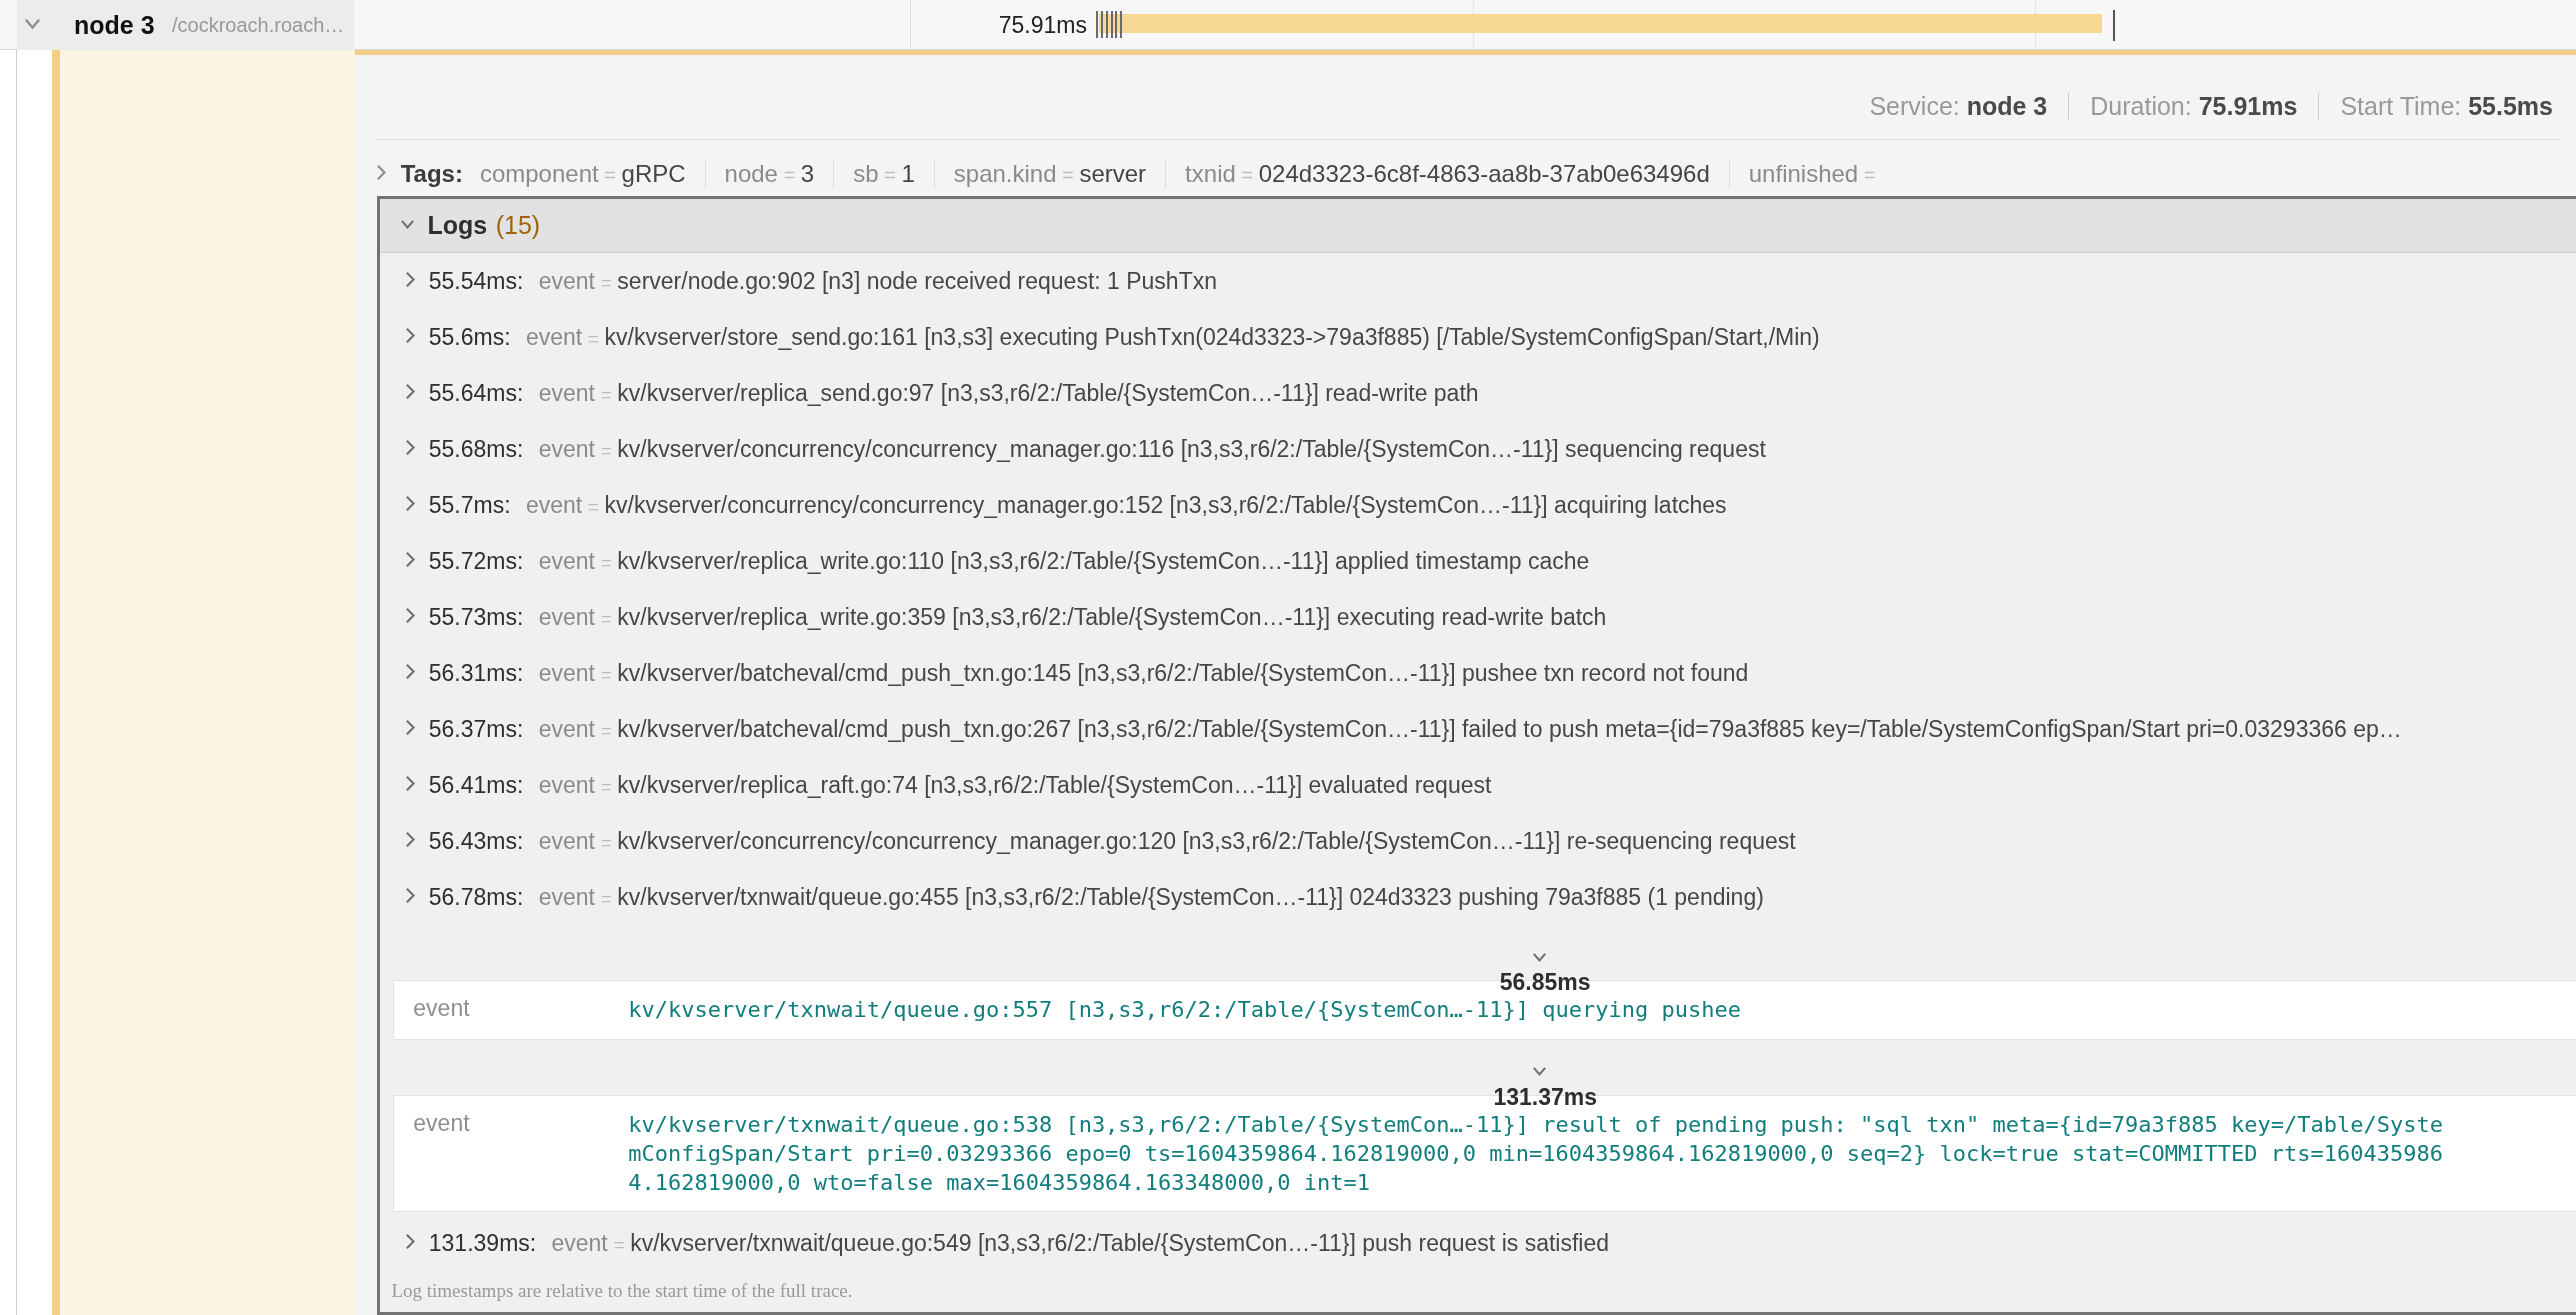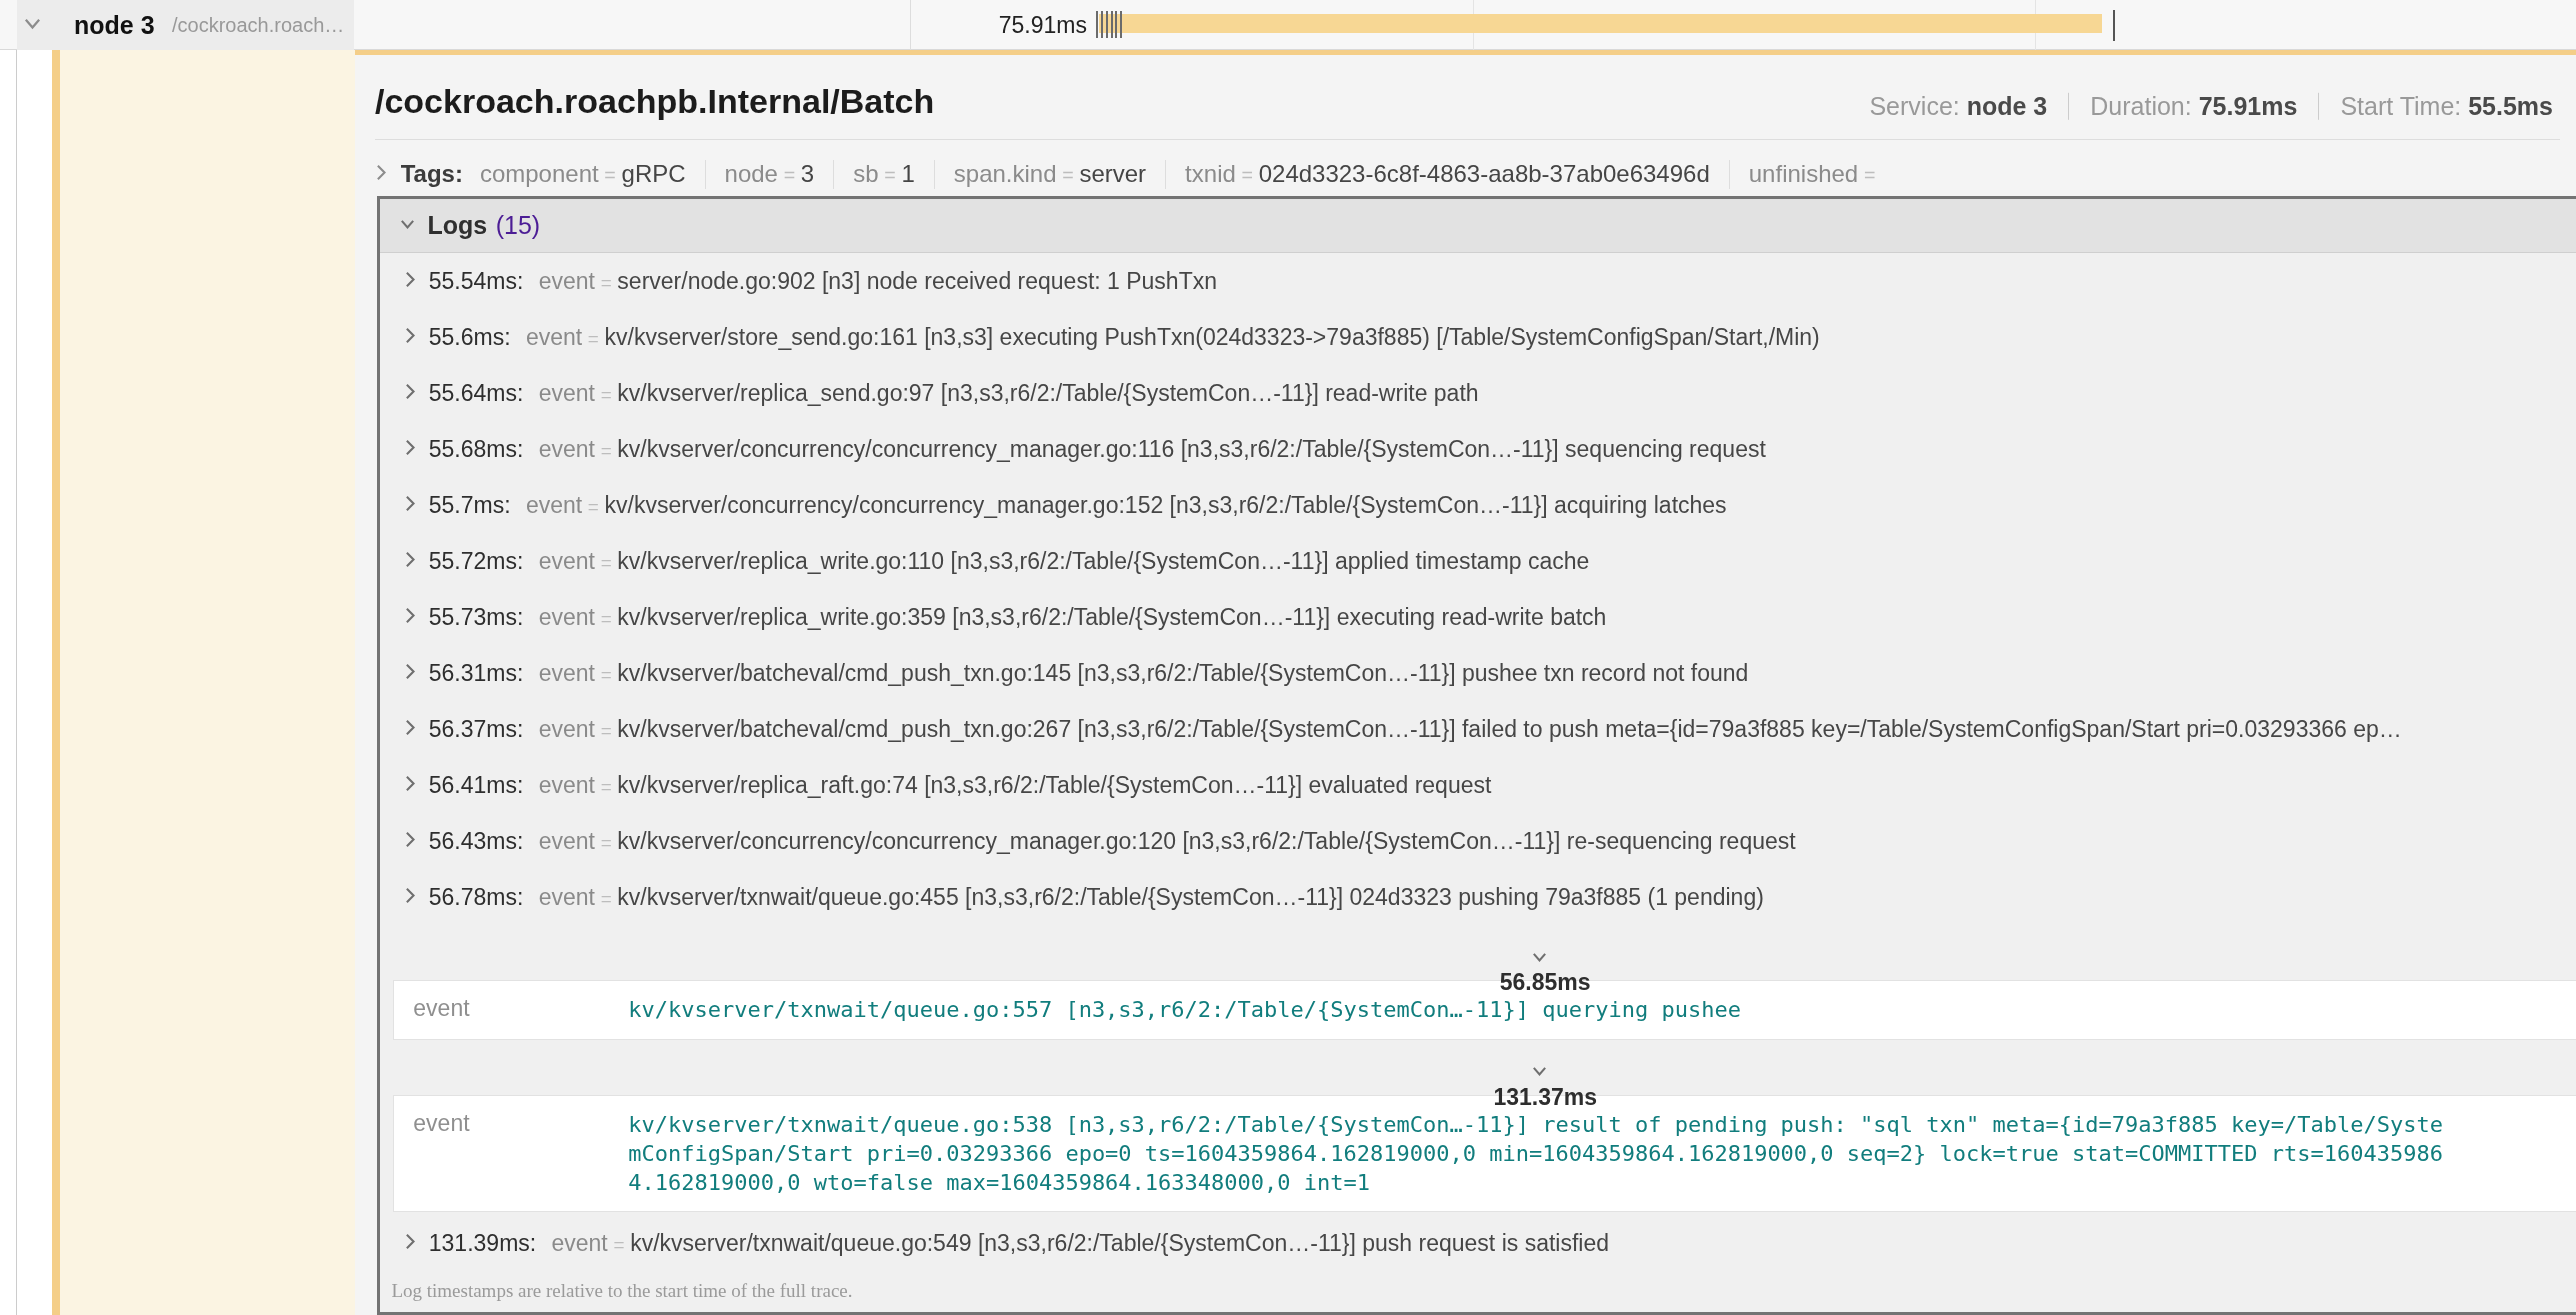--- a/index.html
+++ b/index.html
@@ -100,7 +100,6 @@
 
 <div class="detail-panel">
   <div class="detail-header">
-    <span class="detail-title">/cockroach.roachpb.Internal/Batch</span>
     <span class="detail-meta">
       <span>Service:</span>&nbsp;<b>node 3</b>
       <span class="meta-sep"></span>

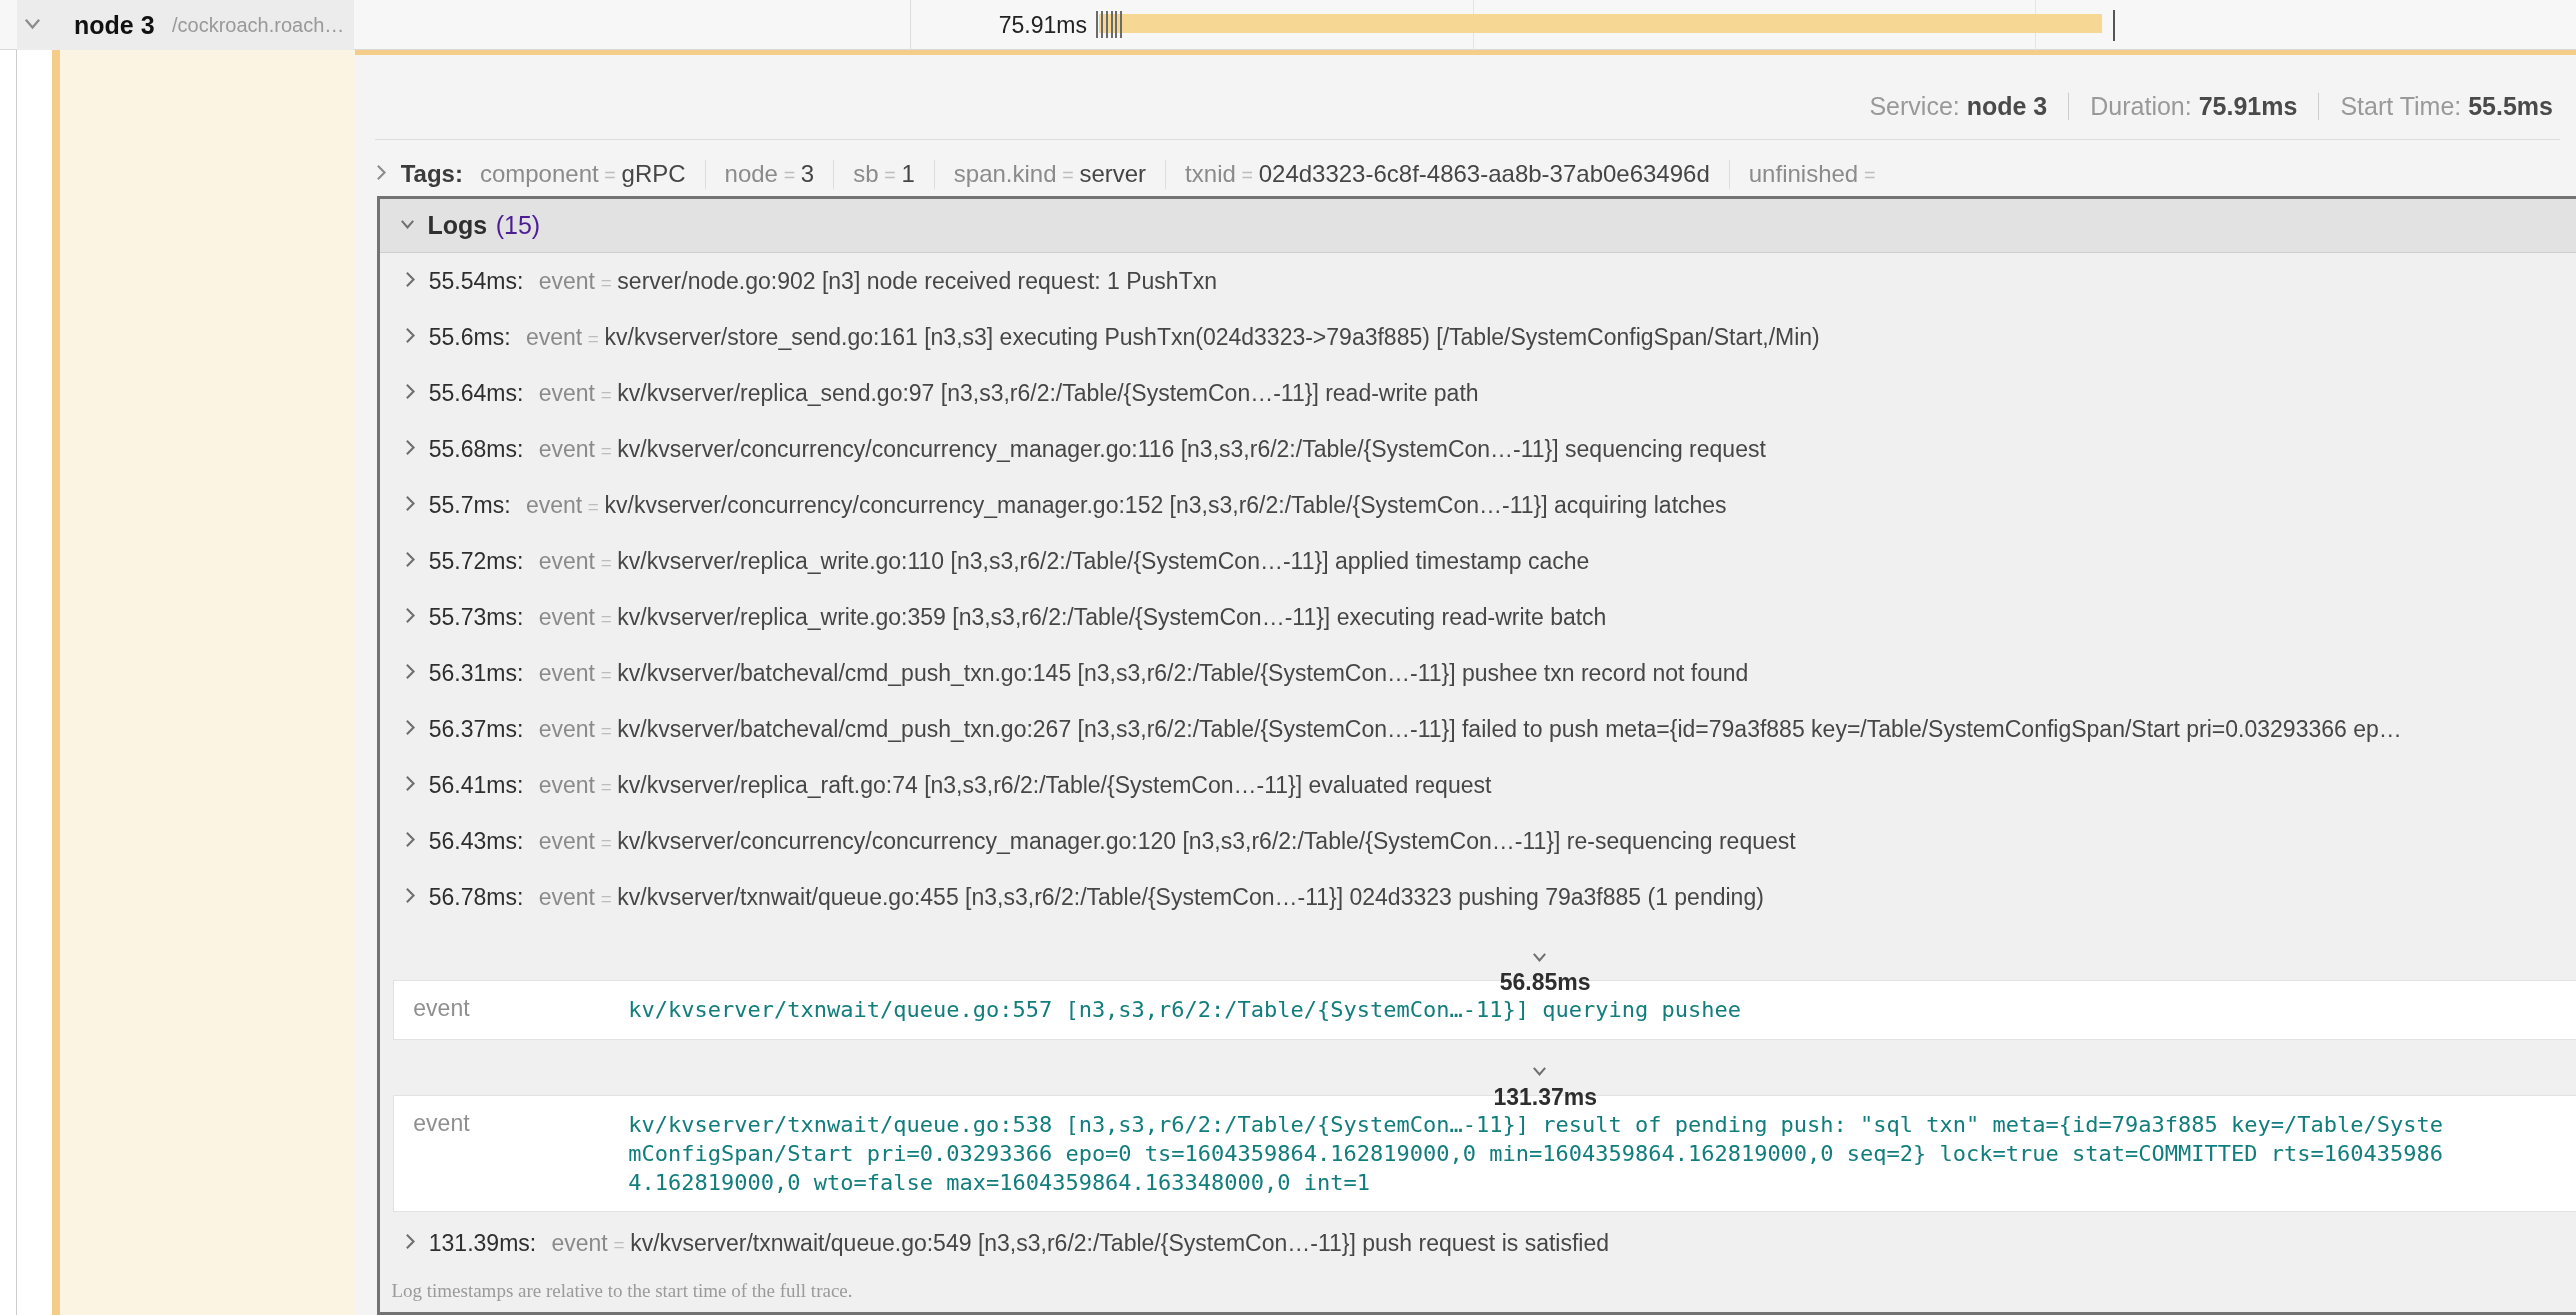--- a/index.html
+++ b/index.html
@@ -53,7 +53,7 @@
   .logs-box{position:absolute;left:22px;top:141px;width:2300px;height:1119px;background:#f0f0f0;border:3px solid #737373;overflow:hidden;}
   .logs-band{height:54px;background:#e2e2e2;border-bottom:1px solid #cfcfcf;display:flex;align-items:center;padding-left:19px;}
   .logs-band .band-title{font-size:25px;font-weight:bold;color:#2f2f2f;margin-left:11.4px;}
-  .logs-band .band-count{font-size:25px;color:#4c1d95;margin-left:8.6px;font-weight:normal;text-align:right;}
+  .logs-band .band-count{font-size:25px;color:#a16207;margin-left:8.6px;font-weight:normal;text-align:right;}
   .log-row{height:56px;display:flex;align-items:center;padding-left:24px;font-size:23px;white-space:nowrap;overflow:hidden;}
   .log-row .ts{font-weight:normal;color:#2e2e2e;margin-left:12.4px;}
   .log-row .kv{margin-left:15.3px;}

